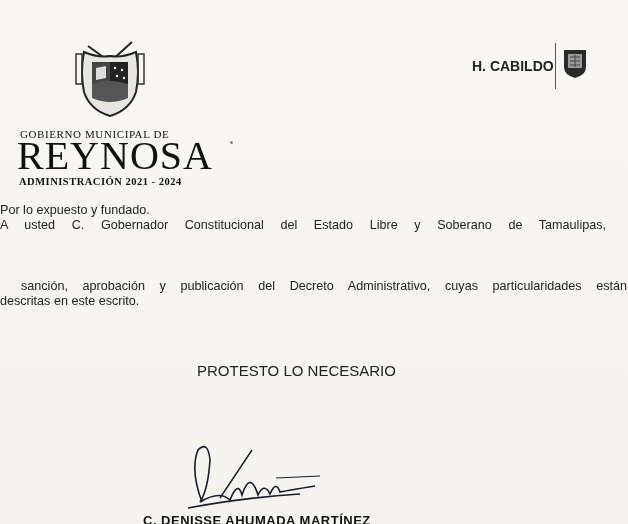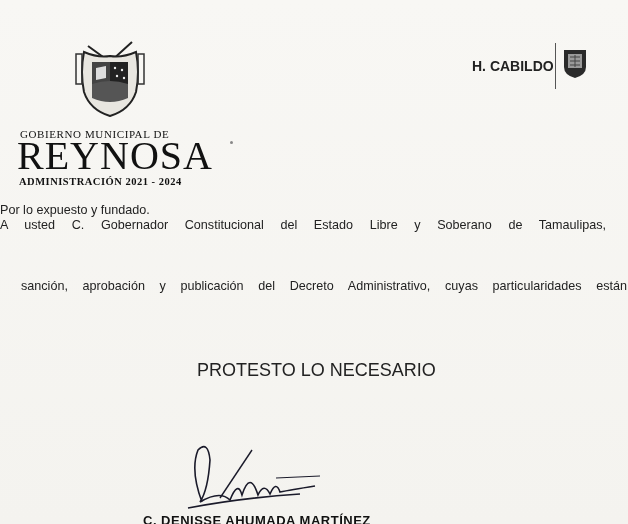--- a/index.html
+++ b/index.html
@@ -61,6 +61,7 @@
   <div class="p just" style="left:0;top:218px;width:606px;">A usted C. Gobernador Constitucional del Estado Libre y Soberano de Tamaulipas,</div>
 
   <div class="p just" style="left:0;top:279px;width:606px;margin-left:21px;">sanción, aprobación y publicación del Decreto Administrativo, cuyas particularidades están</div>
+  <div class="p" style="left:0;top:294px;">descritas en este escrito.</div>
 
   <div class="p" style="left:197px;top:363px;font-size:18px;">PROTESTO LO NECESARIO</div>
 

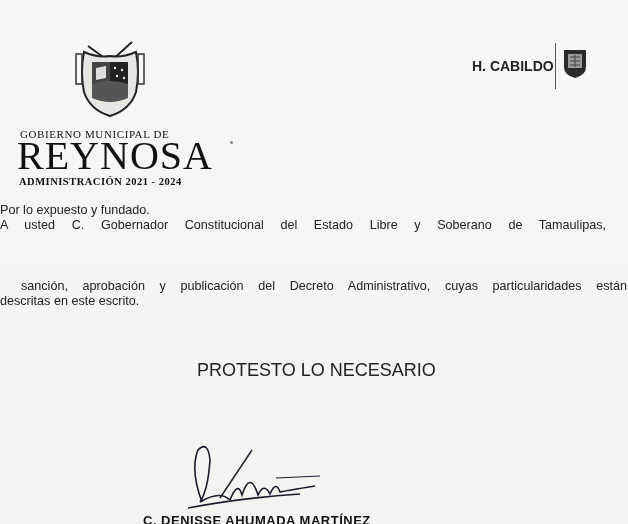--- a/index.html
+++ b/index.html
@@ -63,7 +63,7 @@
   <div class="p just" style="left:0;top:279px;width:606px;margin-left:21px;">sanción, aprobación y publicación del Decreto Administrativo, cuyas particularidades están</div>
   <div class="p" style="left:0;top:294px;">descritas en este escrito.</div>
 
-  <div class="p" style="left:197px;top:363px;font-size:18px;">PROTESTO LO NECESARIO</div>
+  <div class="p" style="left:197px;top:363px;font-size:15px;">PROTESTO LO NECESARIO</div>
 
   <svg class="sig" viewBox="0 0 150 72">
     <path d="M22 62 Q10 30 18 10 Q28 0 30 20 Q28 50 20 62 Q40 50 50 60 Q58 40 62 55 Q70 30 78 55 Q84 42 90 54 Q96 40 100 52 Q110 50 135 46" stroke="#1a1a2a" stroke-width="1.6" fill="none"></path>

